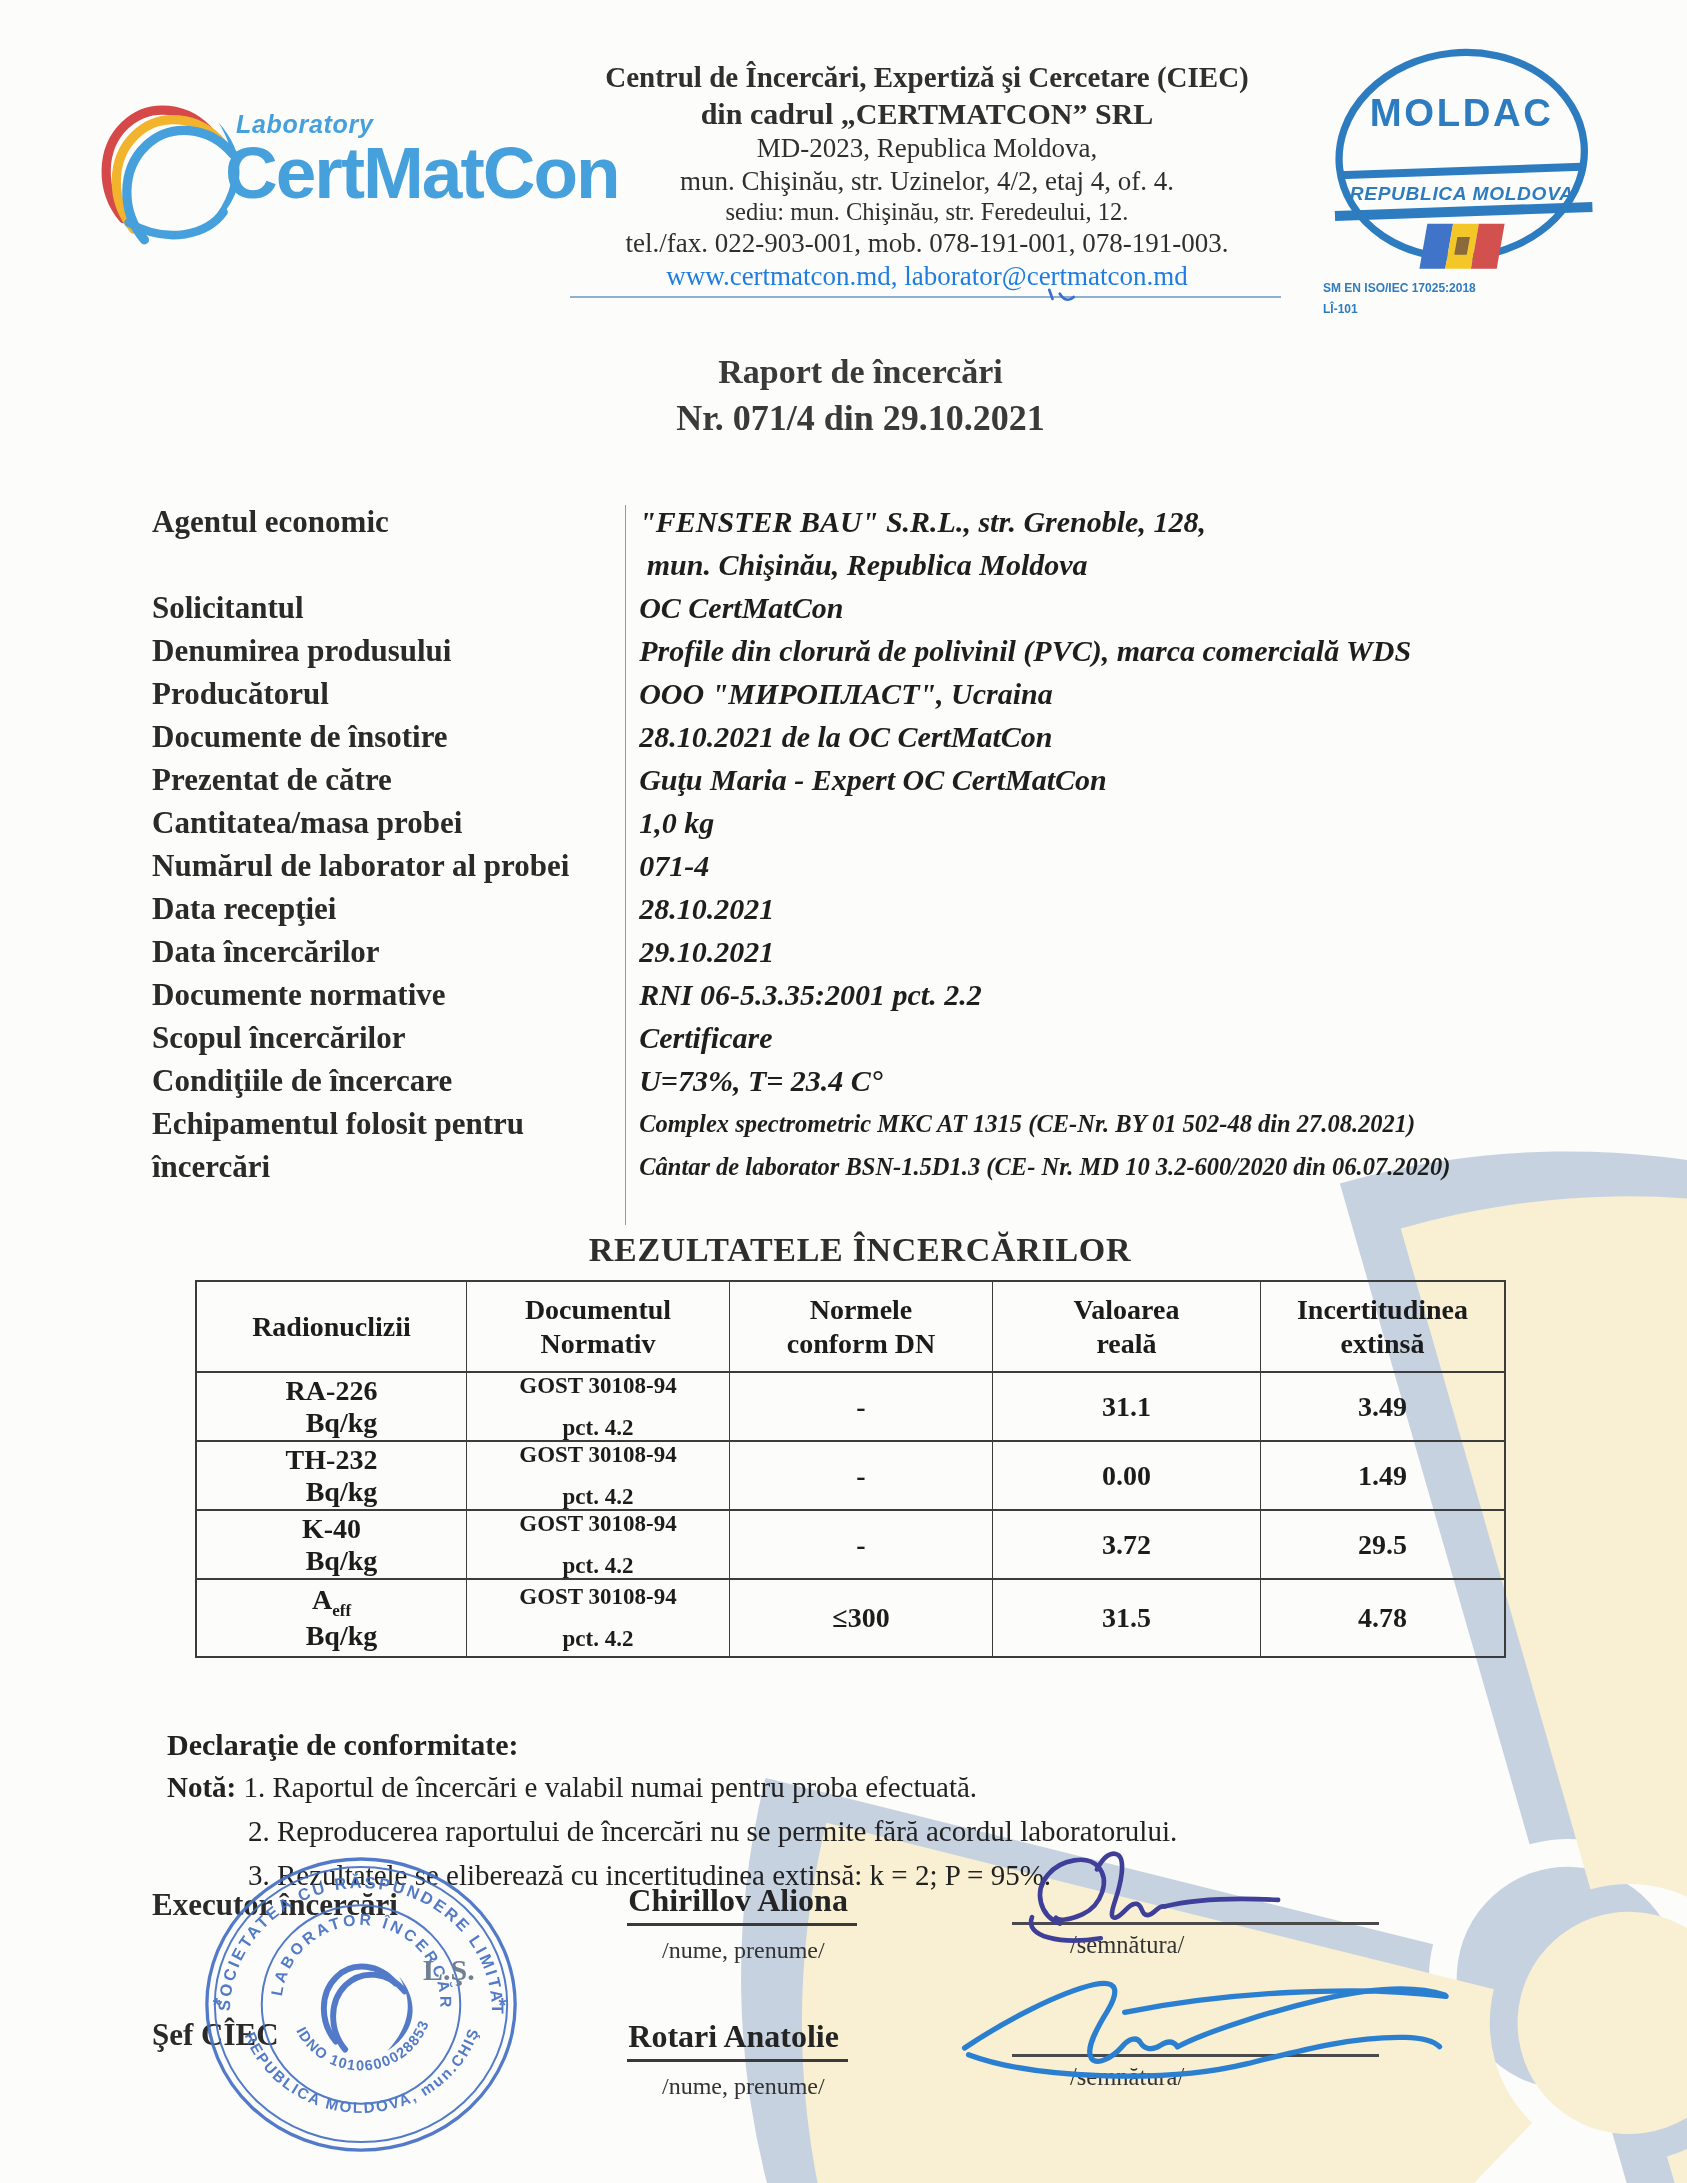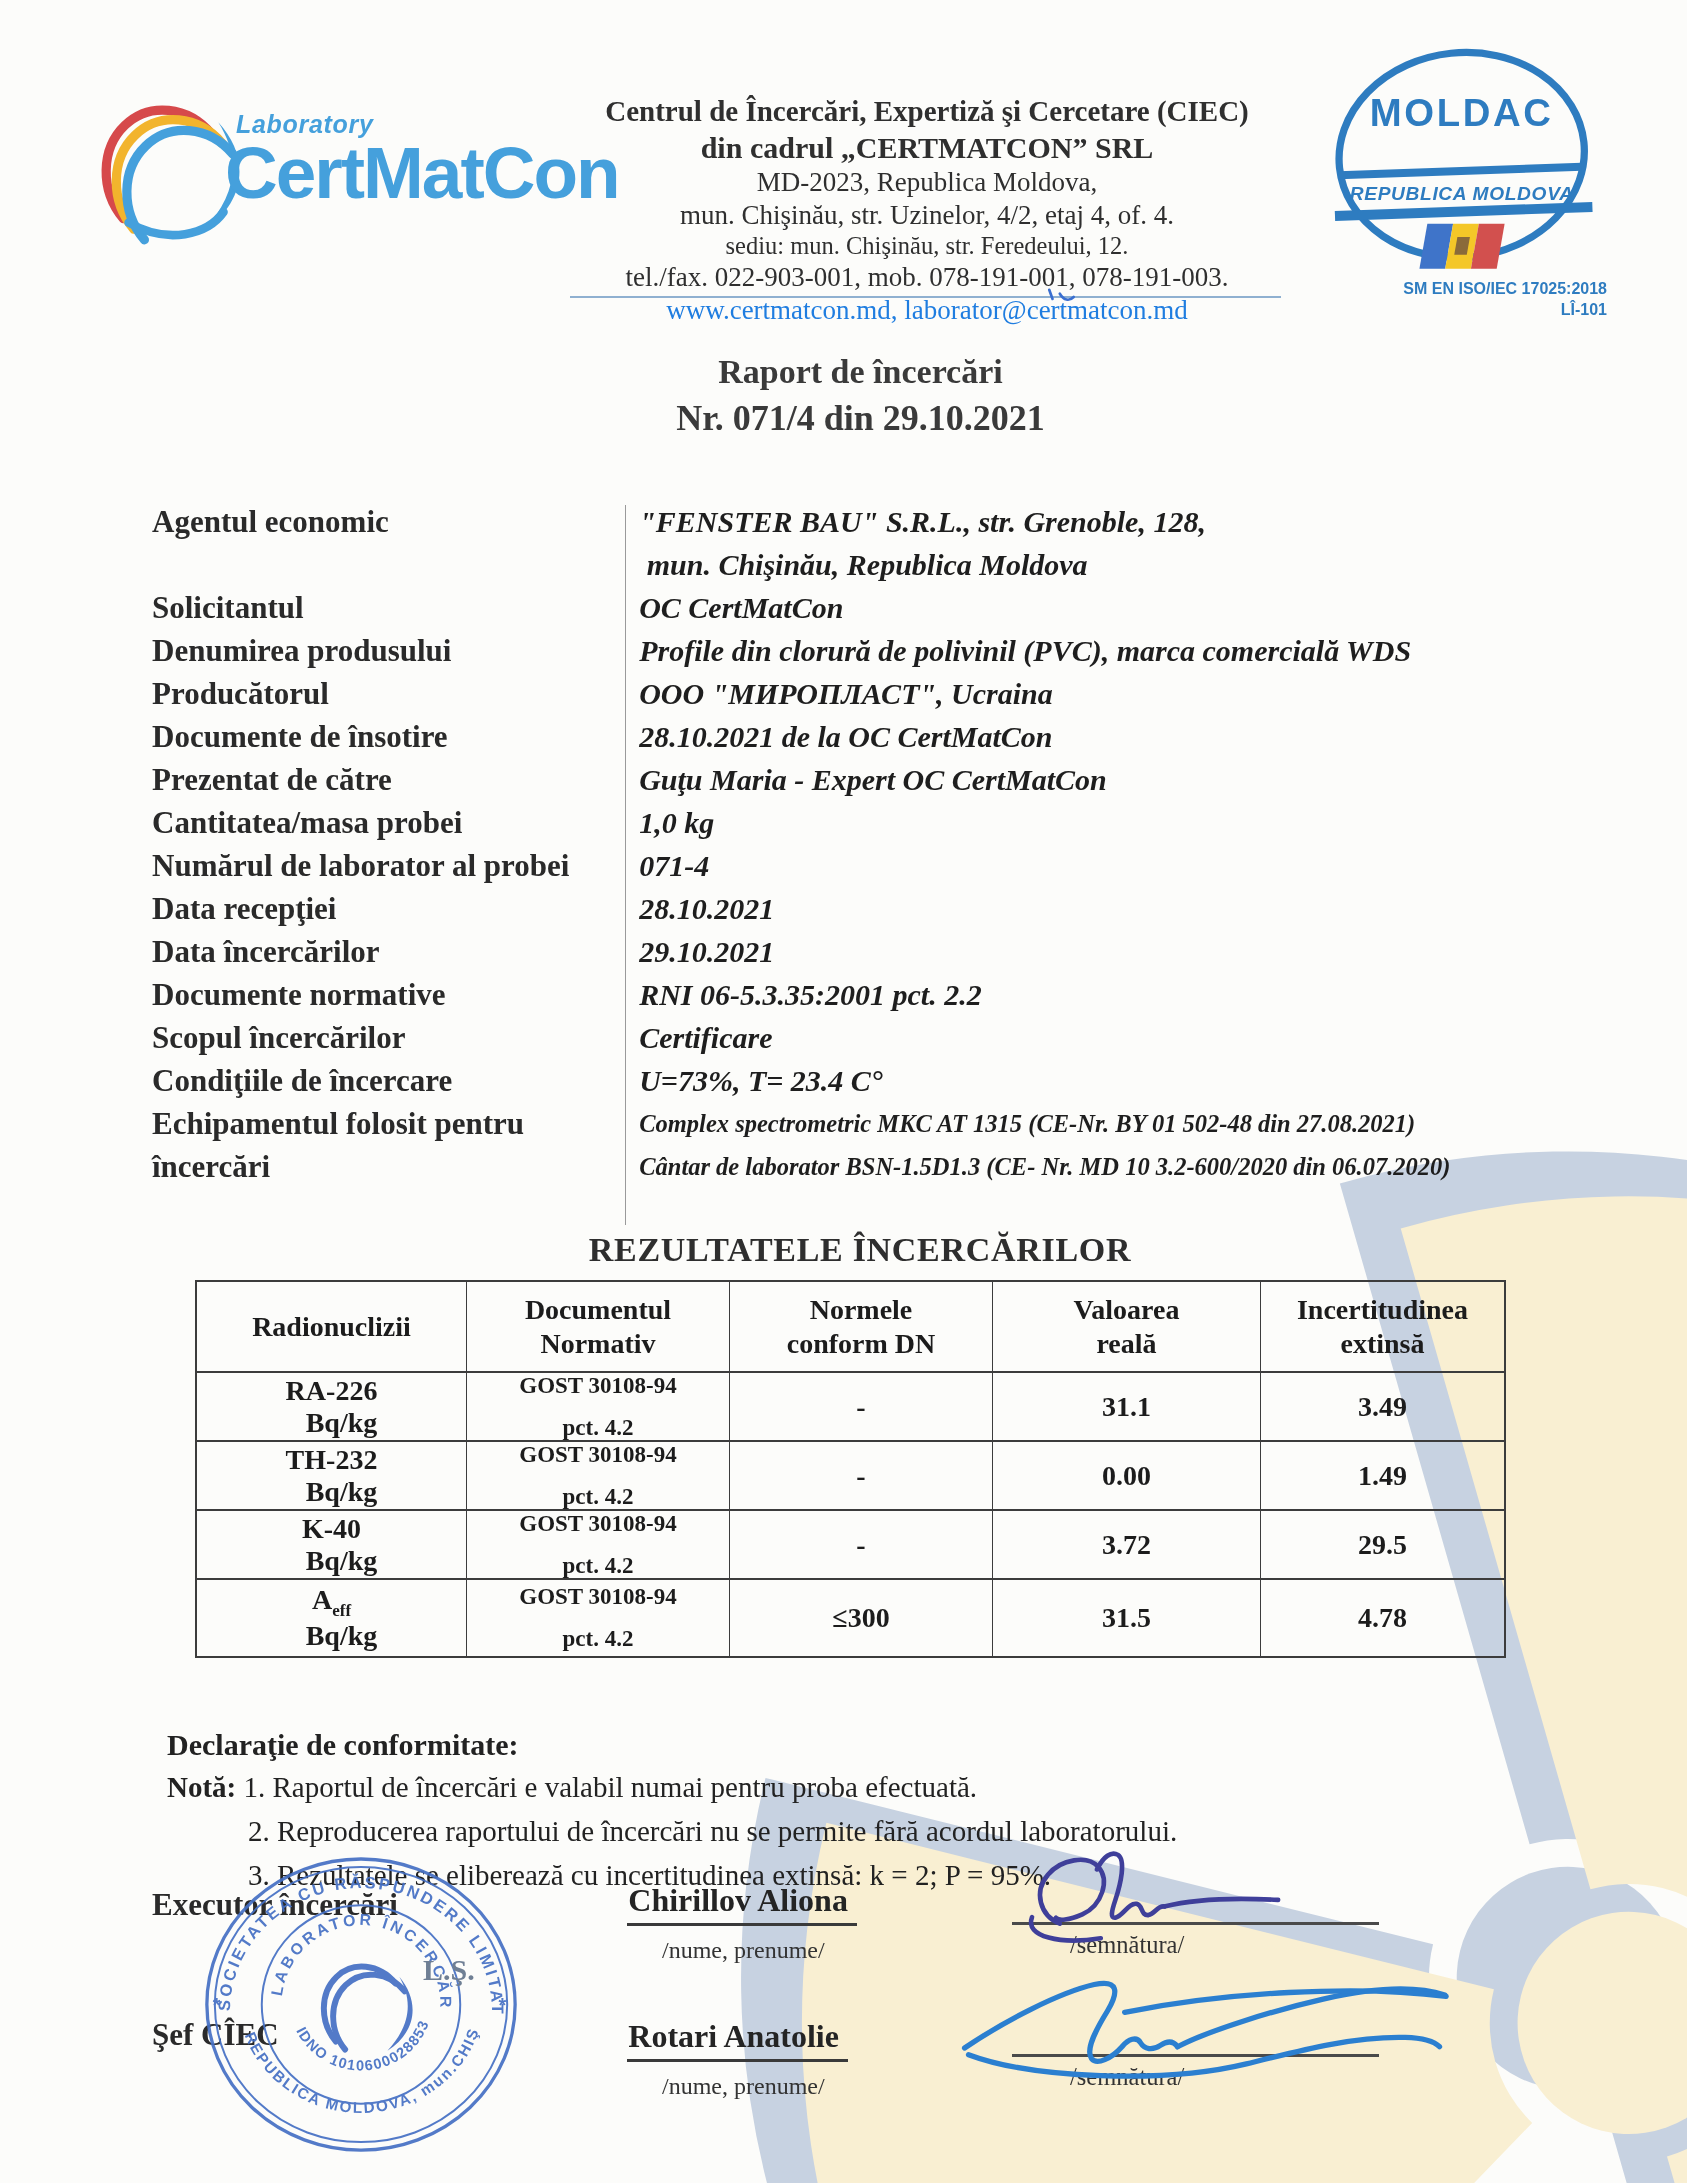--- a/index.html
+++ b/index.html
@@ -20,7 +20,7 @@
   #logo-name{position:absolute;left:136px;top:38px;font-family:"Liberation Sans",sans-serif;
     font-weight:bold;font-size:73px;color:#45a0dc;letter-spacing:-2px;}
   #org-block{left:568px;top:60px;width:718px;text-align:center;color:#2f2f2f;}
-  .org1{font-size:29px;font-weight:bold;line-height:35px;margin-top:34px;}
+  .org1{font-size:29px;font-weight:bold;line-height:35px;}
   .org2{font-size:30px;font-weight:bold;line-height:37px;}
   .org3{font-size:27px;line-height:33px;}
   .org4{font-size:27px;line-height:32px;}

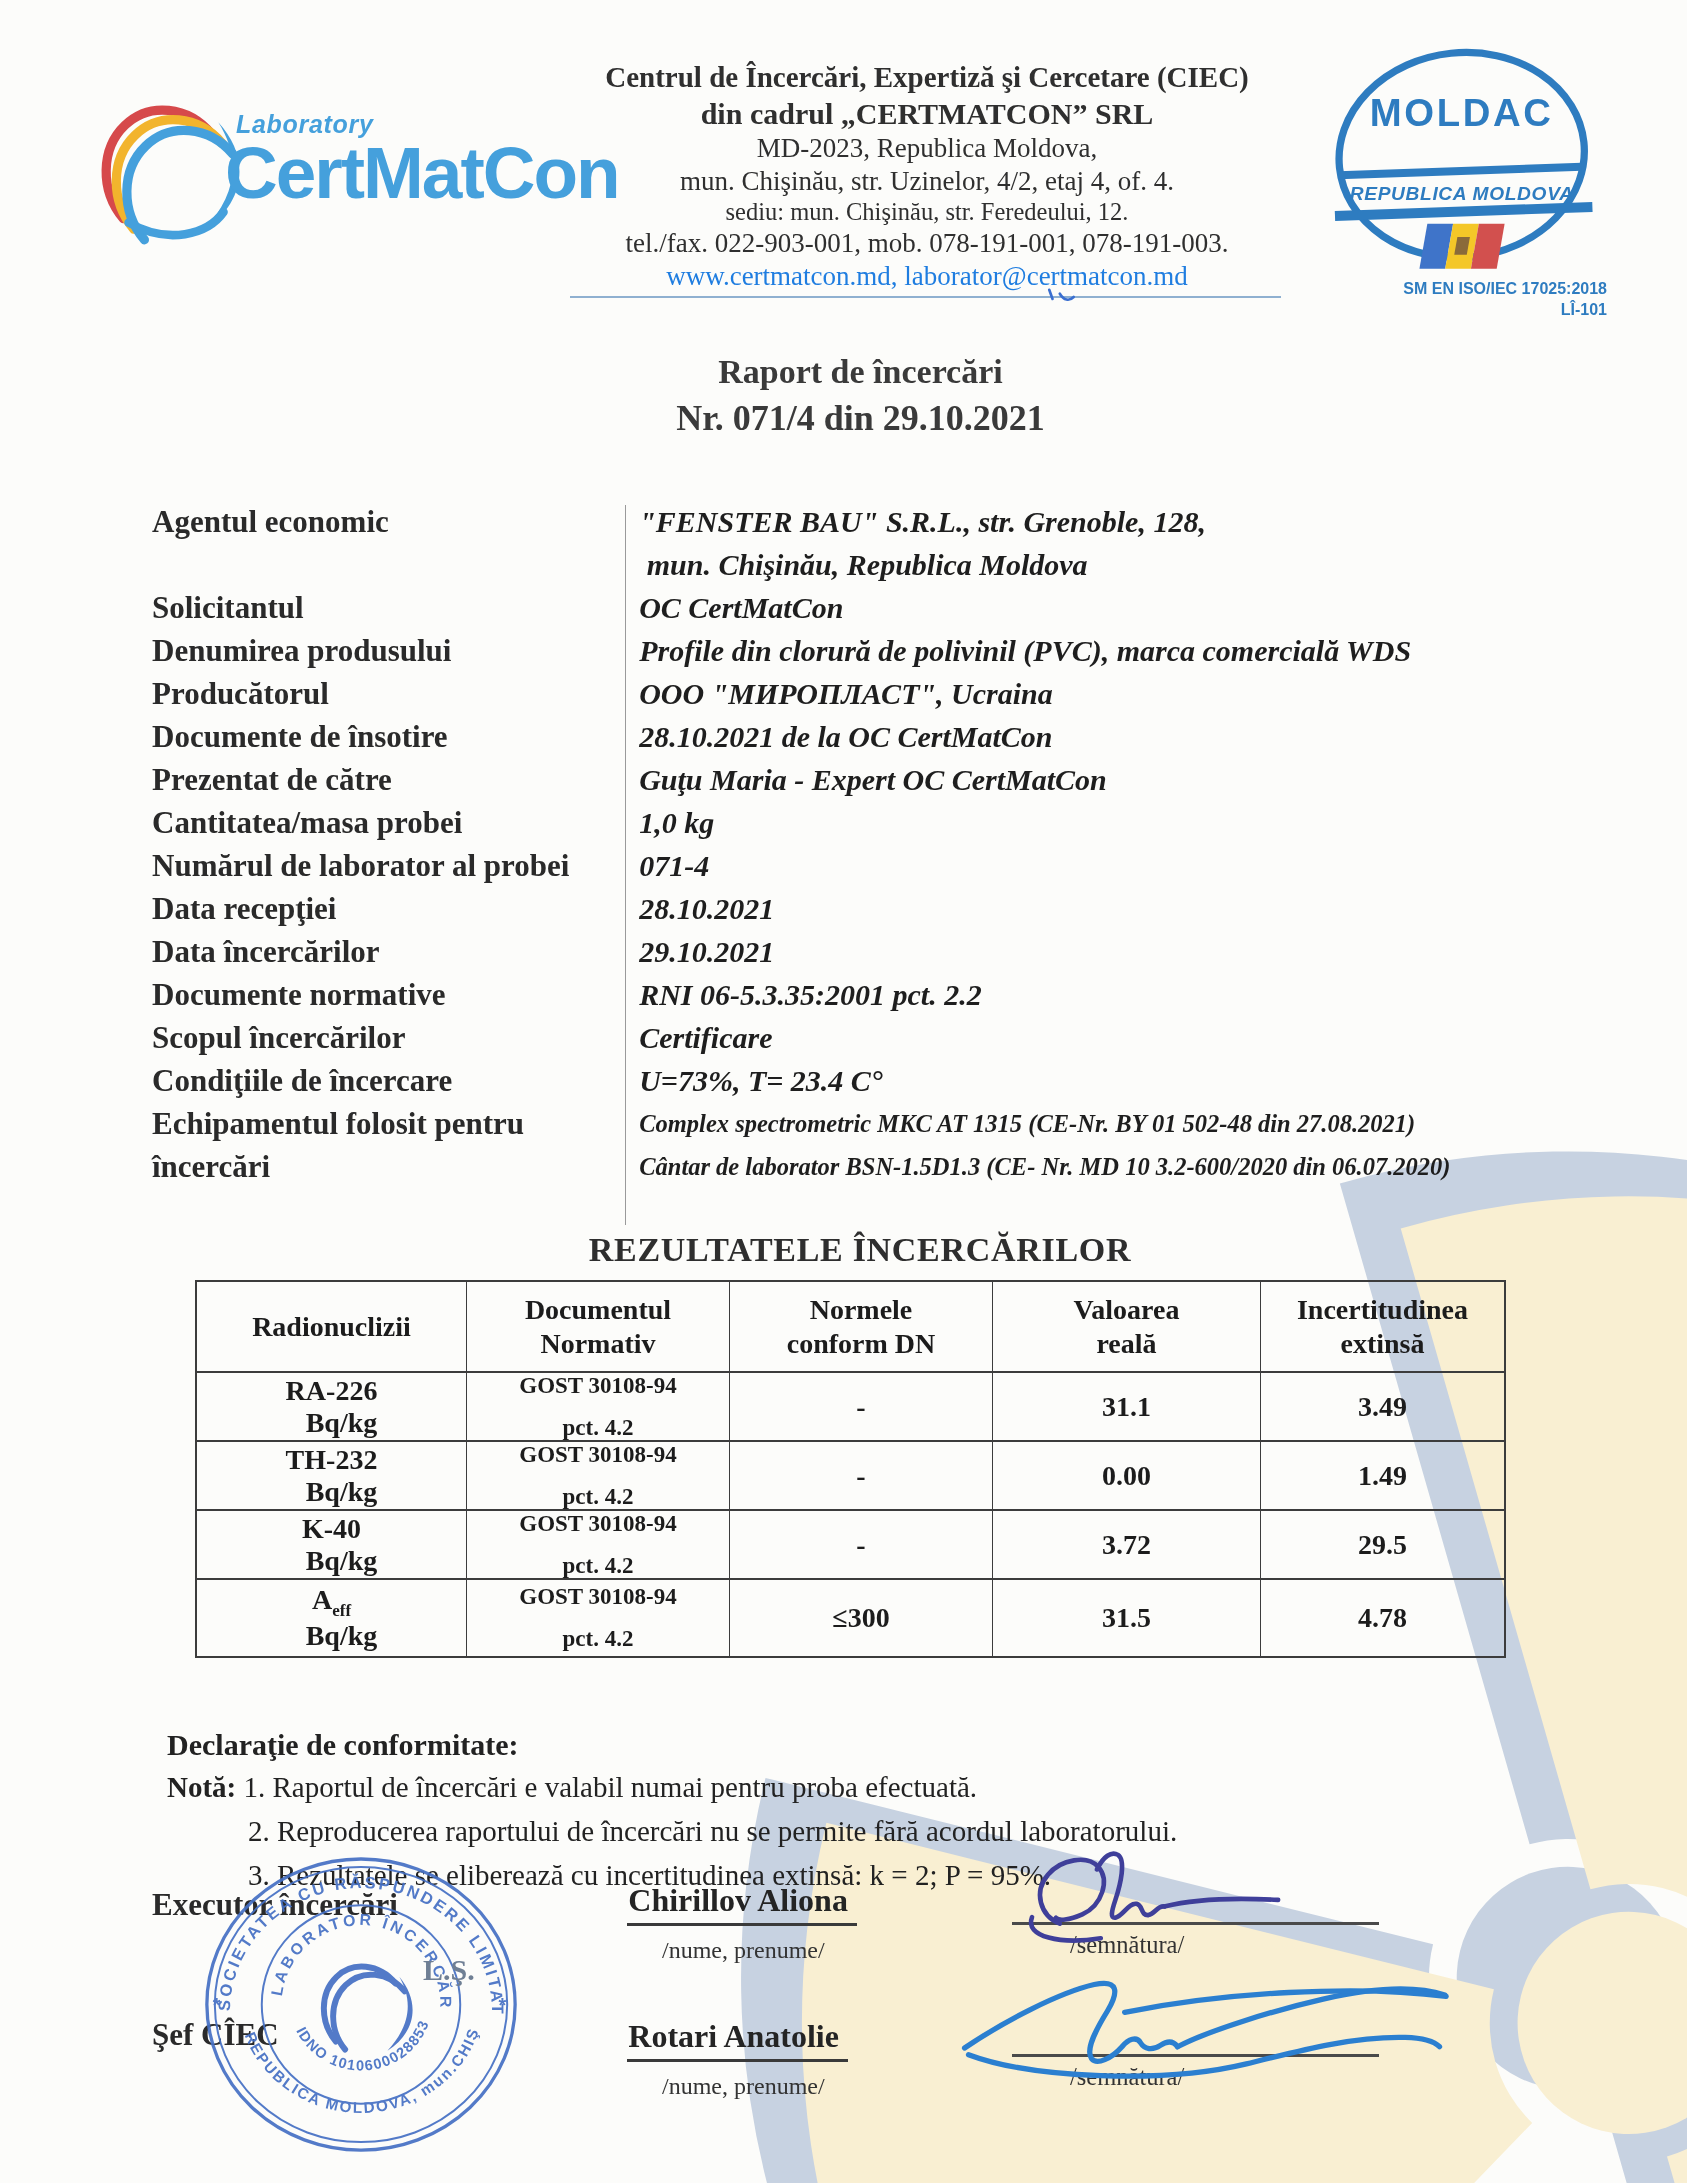--- a/index.html
+++ b/index.html
@@ -29,8 +29,8 @@
   .org7{font-size:27px;line-height:34px;color:#1f7de0;}
   #header-rule{left:570px;top:296px;width:711px;height:2px;background:#8fb0d0;}
   #moldac-block{left:1323px;top:48px;width:284px;}
-  .moldac-std{text-align:right;font-family:"Liberation Sans",sans-serif;font-weight:bold;
-    font-size:16px;color:#2e7cc0;line-height:21px;}
+  .moldac-std{text-align:left;font-family:"Liberation Sans",sans-serif;font-weight:bold;
+    font-size:12px;color:#2e7cc0;line-height:21px;}
 
   
   .title-line{left:447px;width:827px;text-align:center;font-weight:bold;color:#3a3a3a;}

